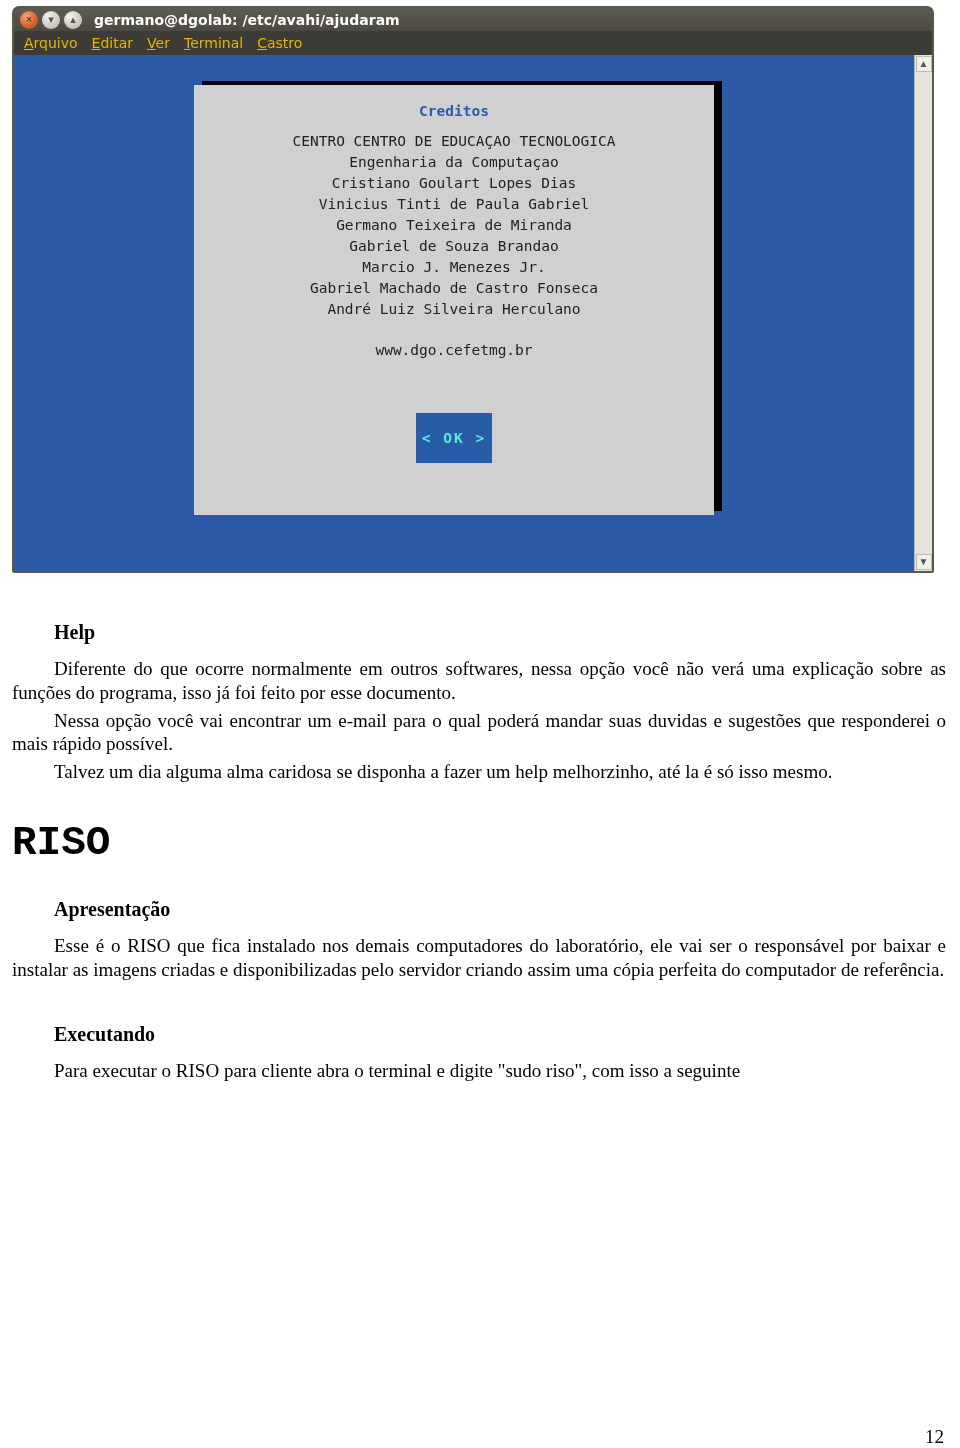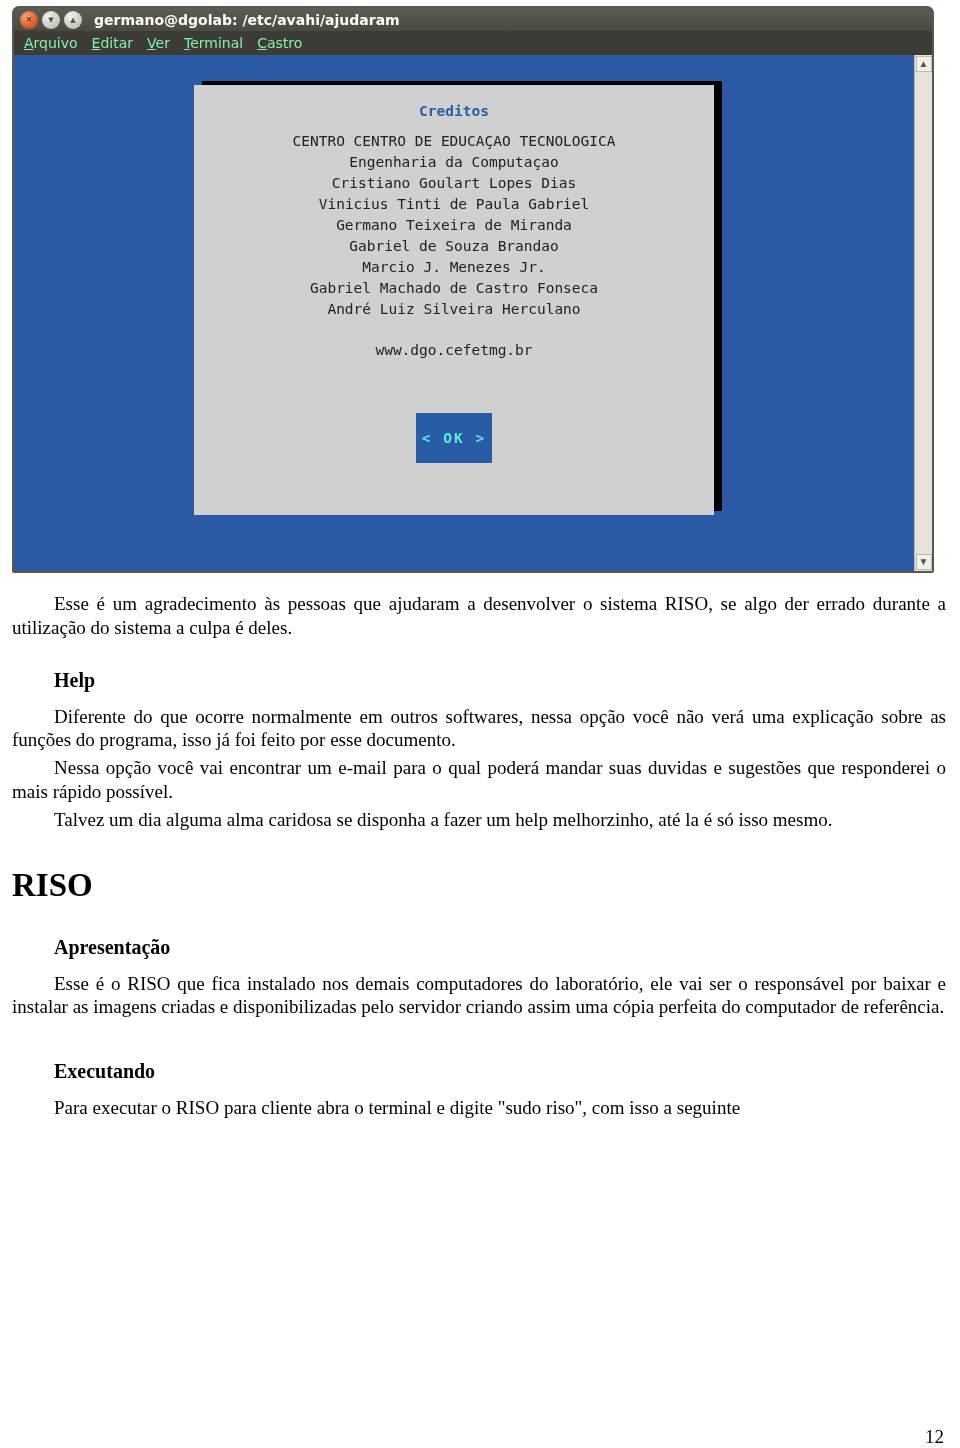--- a/index.html
+++ b/index.html
@@ -53,7 +53,7 @@
     display: flex;
     gap: 14px;
     padding: 4px 10px 2px 10px;
-    color: #86efac;
+    color: #eab308;
     font-family: "DejaVu Sans","Liberation Sans",sans-serif;
     font-size: 14px;
   }

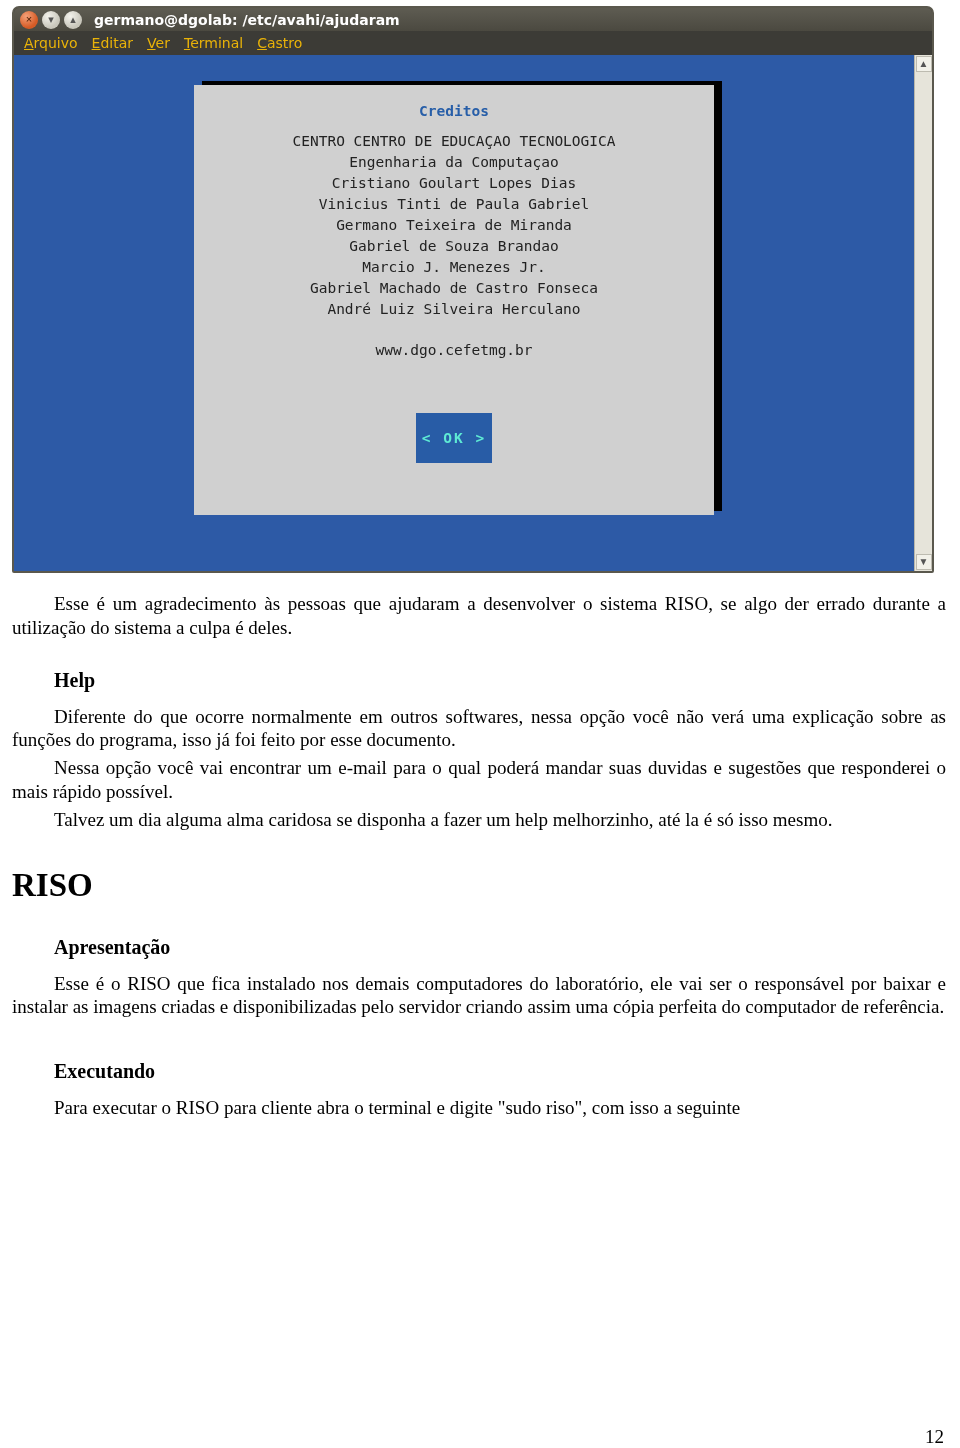--- a/index.html
+++ b/index.html
@@ -174,7 +174,6 @@
 </div>
 
 <div class="doc">
-  <p class="para">Esse é um agradecimento às pessoas que ajudaram a desenvolver o sistema RISO, se algo der errado durante a utilização do sistema a culpa é deles.</p>
 
   <h3 class="h-sub">Help</h3>
 

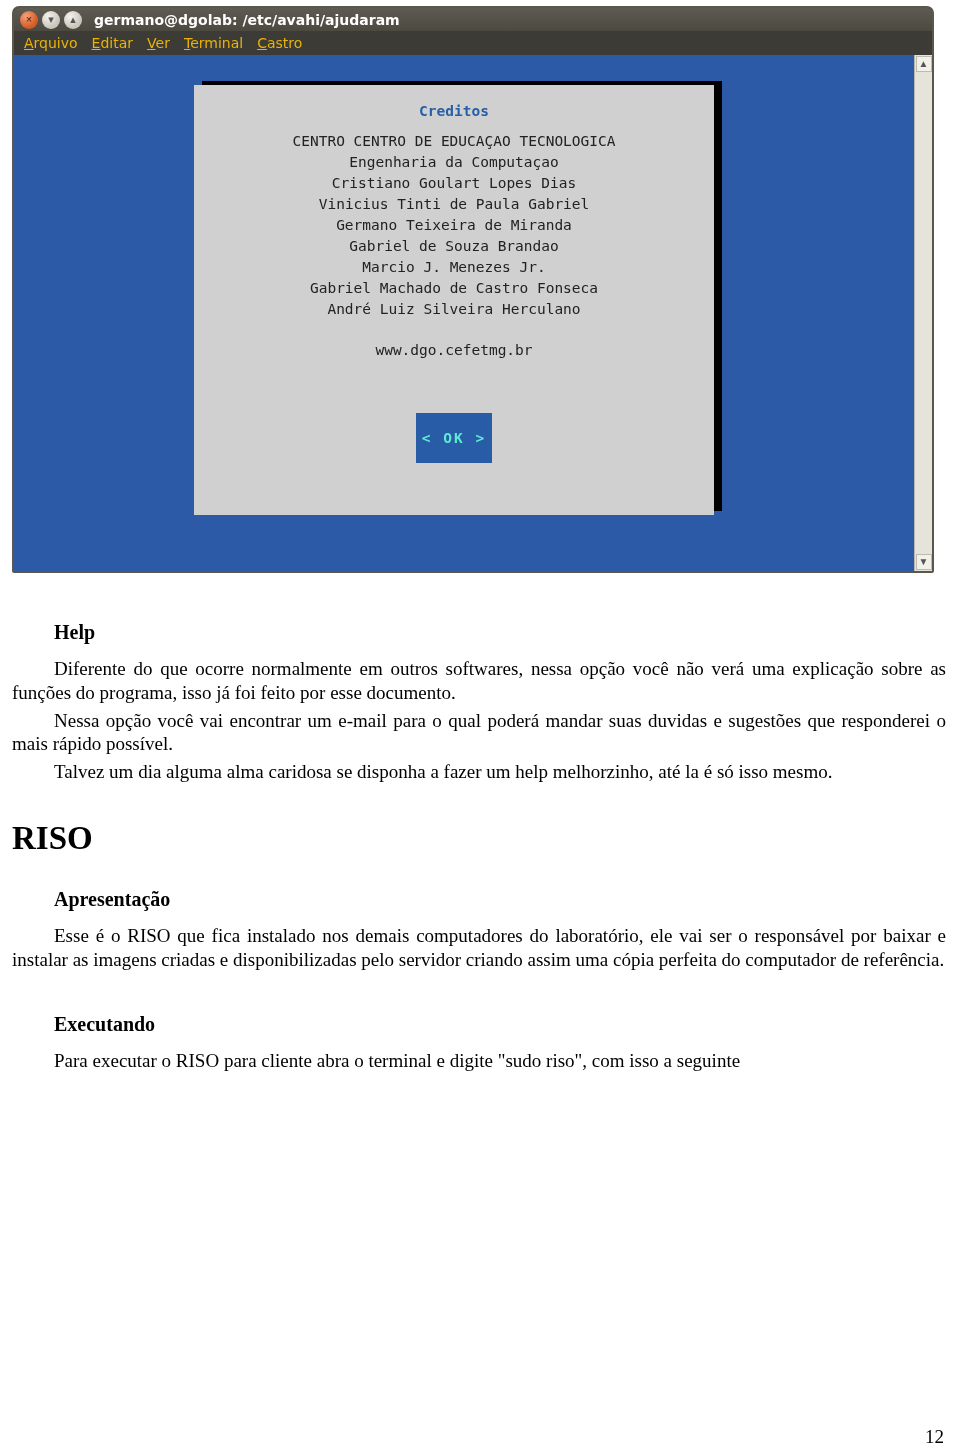--- a/index.html
+++ b/index.html
@@ -121,7 +121,7 @@
   }
   .para { text-indent: 42px; text-align: justify; margin-bottom: 4px; }
   .h-sub { font-weight: bold; font-size: 20px; margin: 28px 0 12px 42px; font-family:"Times New Roman",serif;}
-  .h-main { font-weight: bold; font-size: 33px; margin: 34px 0 20px 0; font-family:Liberation Serif, serif;}
+  .h-main { font-weight: bold; font-size: 41px; margin: 34px 0 20px 0; font-family:Liberation Mono, monospace;}
 
   .pagenum {
     position: absolute;

